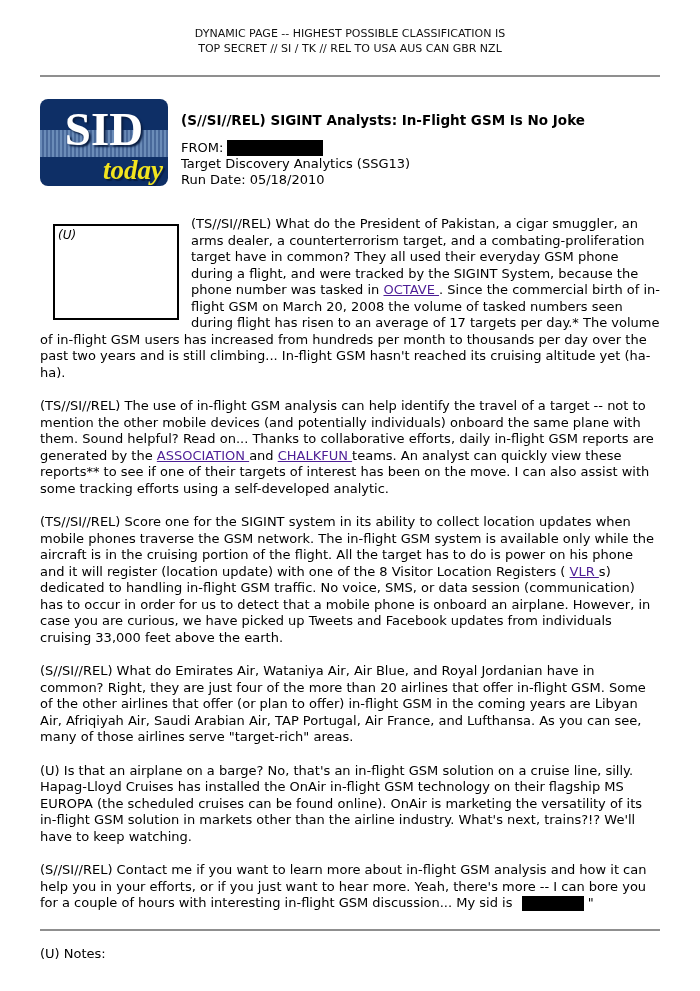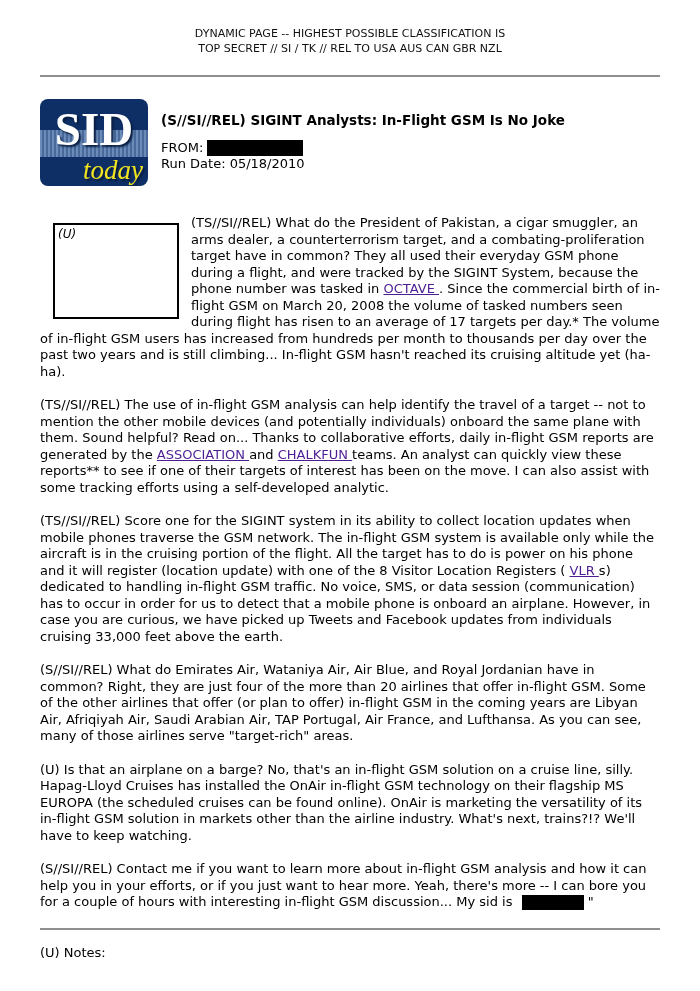--- a/index.html
+++ b/index.html
@@ -24,7 +24,7 @@
   
   .masthead { display: flex; align-items: flex-start; gap: 13px; margin-top: 22px; }
   .logo {
-    position: relative; width: 108px; height: 87px; flex: 0 0 auto;
+    position: relative; width: 128px; height: 87px; flex: 0 0 auto;
     background: #0e2f66; border-radius: 8px; overflow: hidden;
   }
   .logo::before {

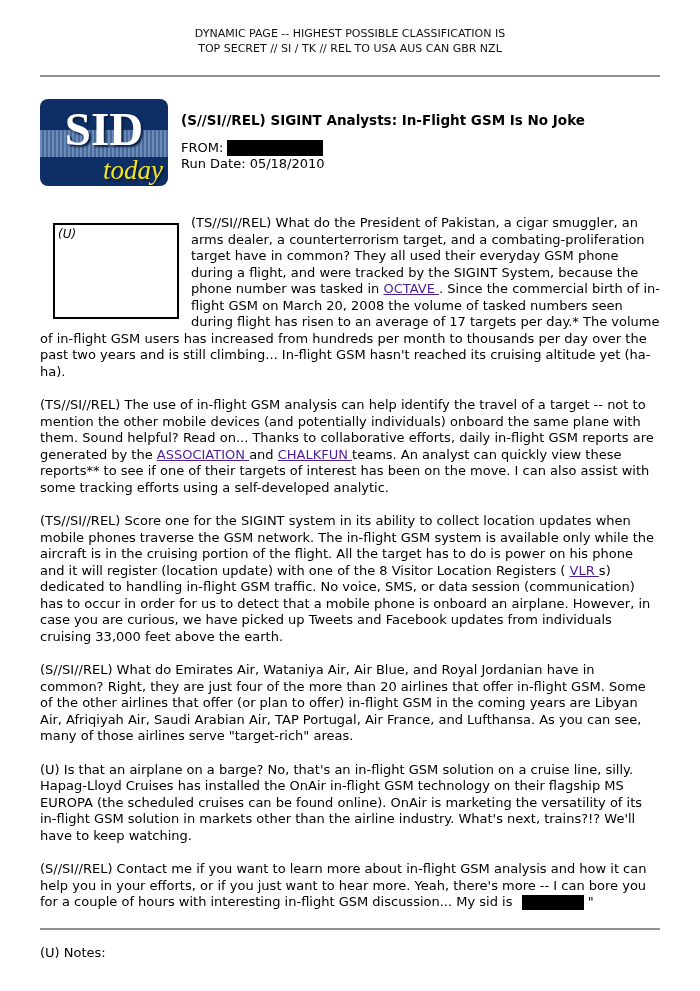--- a/index.html
+++ b/index.html
@@ -40,7 +40,7 @@
   .logo-today {
     position: absolute; right: 5px; bottom: 1px;
     font-family: "Liberation Serif", "DejaVu Serif", serif;
-    font-style: italic; font-weight: normal; font-size: 27px; line-height: 30px;
+    font-style: italic; font-weight: bold; font-size: 27px; line-height: 30px;
     color: #f2e41f; text-shadow: 2px 2px 1px #081c40;
   }
   .mast-info { padding-top: 2px; }

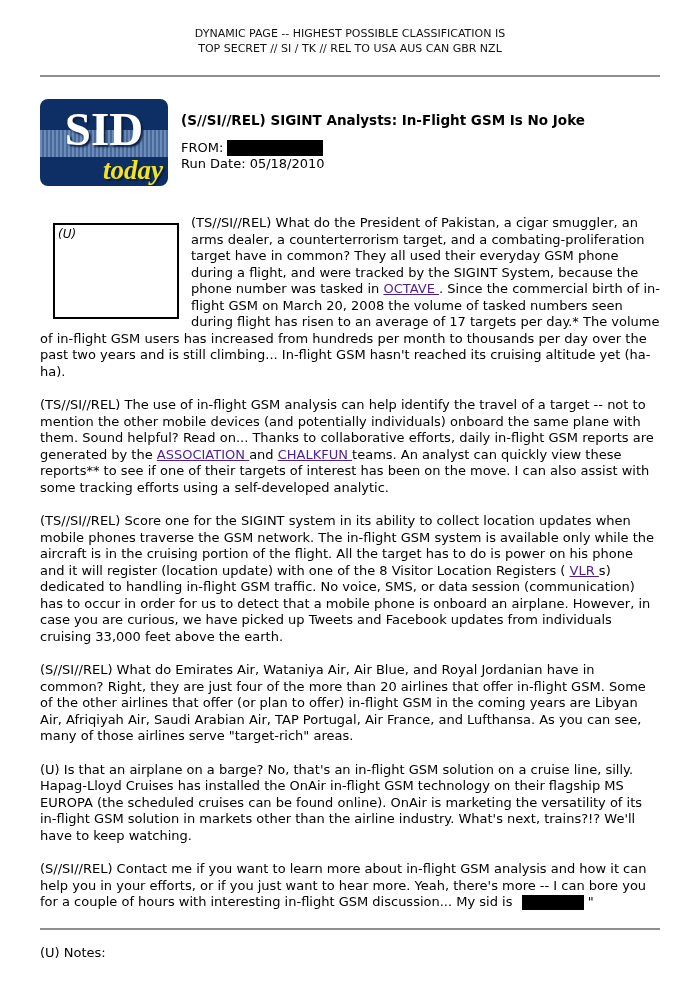--- a/index.html
+++ b/index.html
@@ -95,6 +95,7 @@
         <span data-name="from-label">FROM:</span>
         <span class="redact" data-name="from-redaction"></span>
       </div>
+      <div class="mast-line" data-name="org-line">Target Discovery Analytics (SSG13)</div>
       <div class="mast-line" data-name="run-date-line">Run Date: 05/18/2010</div>
     </div>
   </div>

